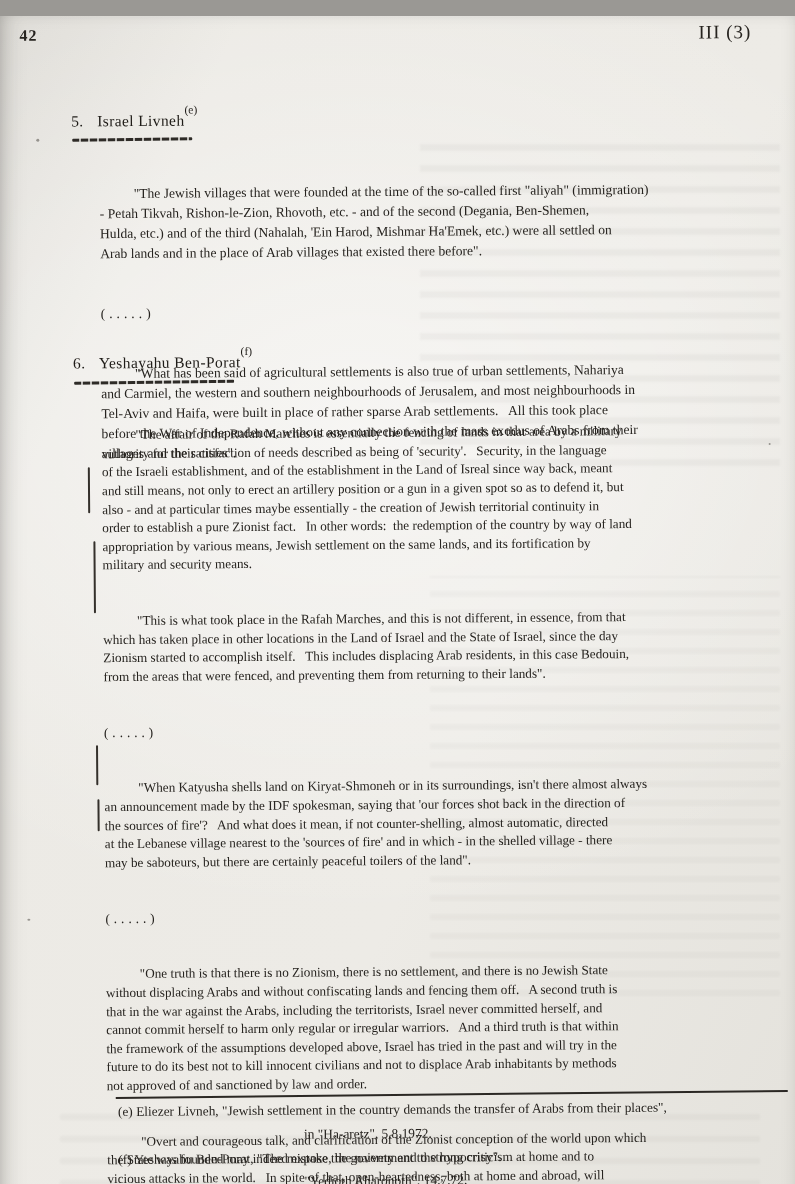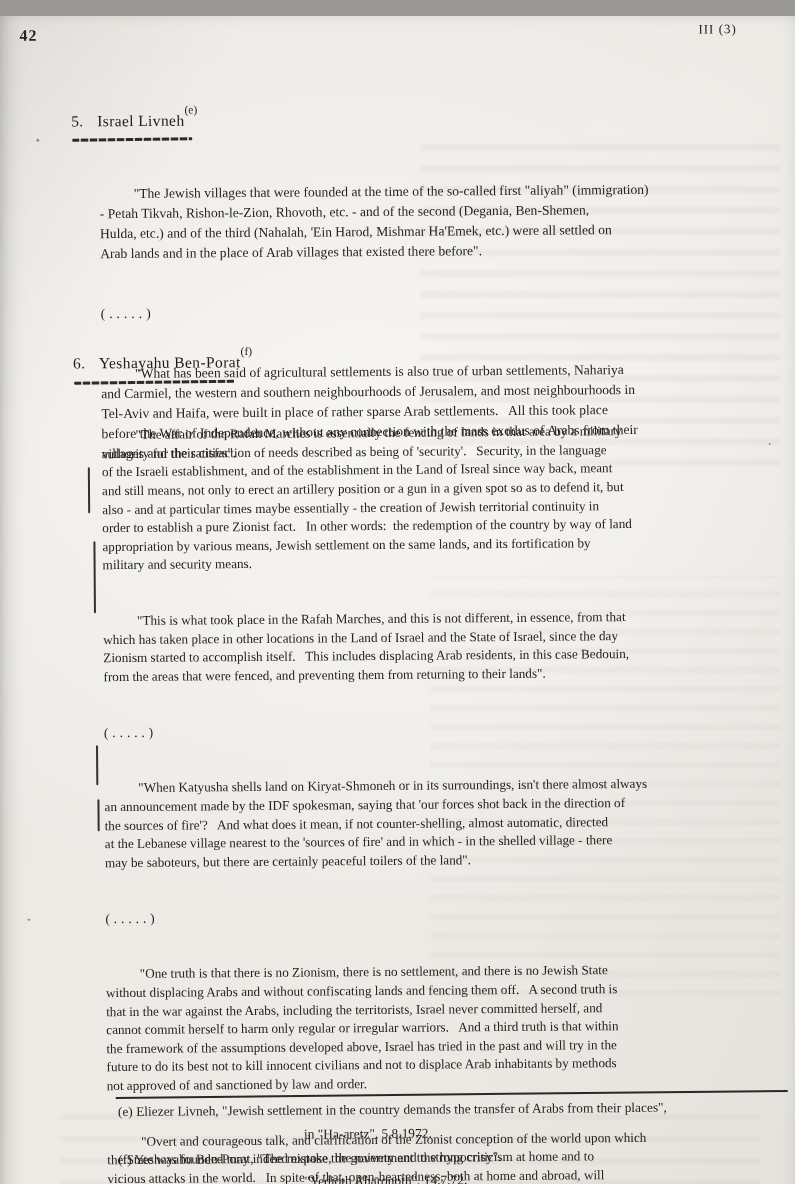--- a/index.html
+++ b/index.html
@@ -26,7 +26,7 @@
   .content{position:absolute;left:0;top:0;width:795px;height:1184px;
     transform:rotate(-0.45deg);transform-origin:380px 600px;}
   .pagenum{position:absolute;left:24px;top:8px;font-size:16px;font-weight:bold;letter-spacing:1px;}
-  .docref{position:absolute;left:703px;top:8px;font-size:13px;letter-spacing:1px;}
+  .docref{position:absolute;left:703px;top:8px;font-size:19px;letter-spacing:1px;}
   .heading{position:absolute;font-size:15.5px;letter-spacing:.4px;color:#1f1c18;white-space:nowrap;}
   .heading .num{display:inline-block;width:26px;}
   .heading sup{font-size:11.5px;position:relative;top:-6px;letter-spacing:0;}

